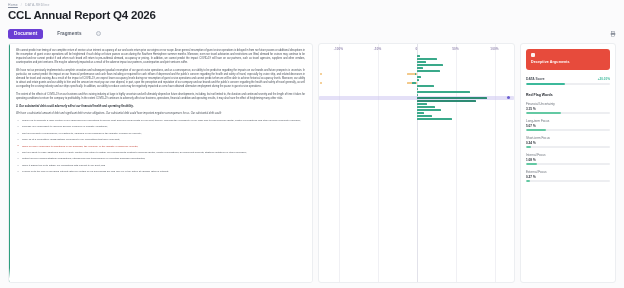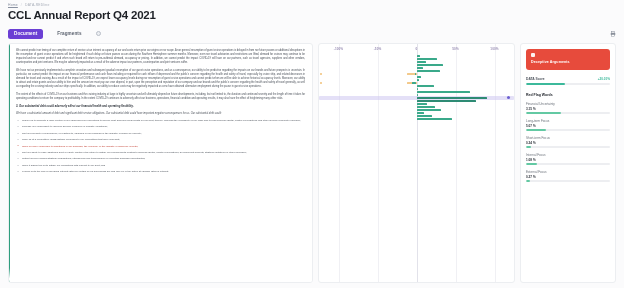--- a/index.html
+++ b/index.html
@@ -174,7 +174,7 @@
     <span class="crumb-cur">DATA-REDline</span>
   </div>
 
-  <div class="page-title">CCL Annual Report Q4 2021</div>
+  <div class="page-title">CCL Annual Report Q4 2026</div>
 
   <div class="tabbar">
     <div class="tab active">Document</div>

